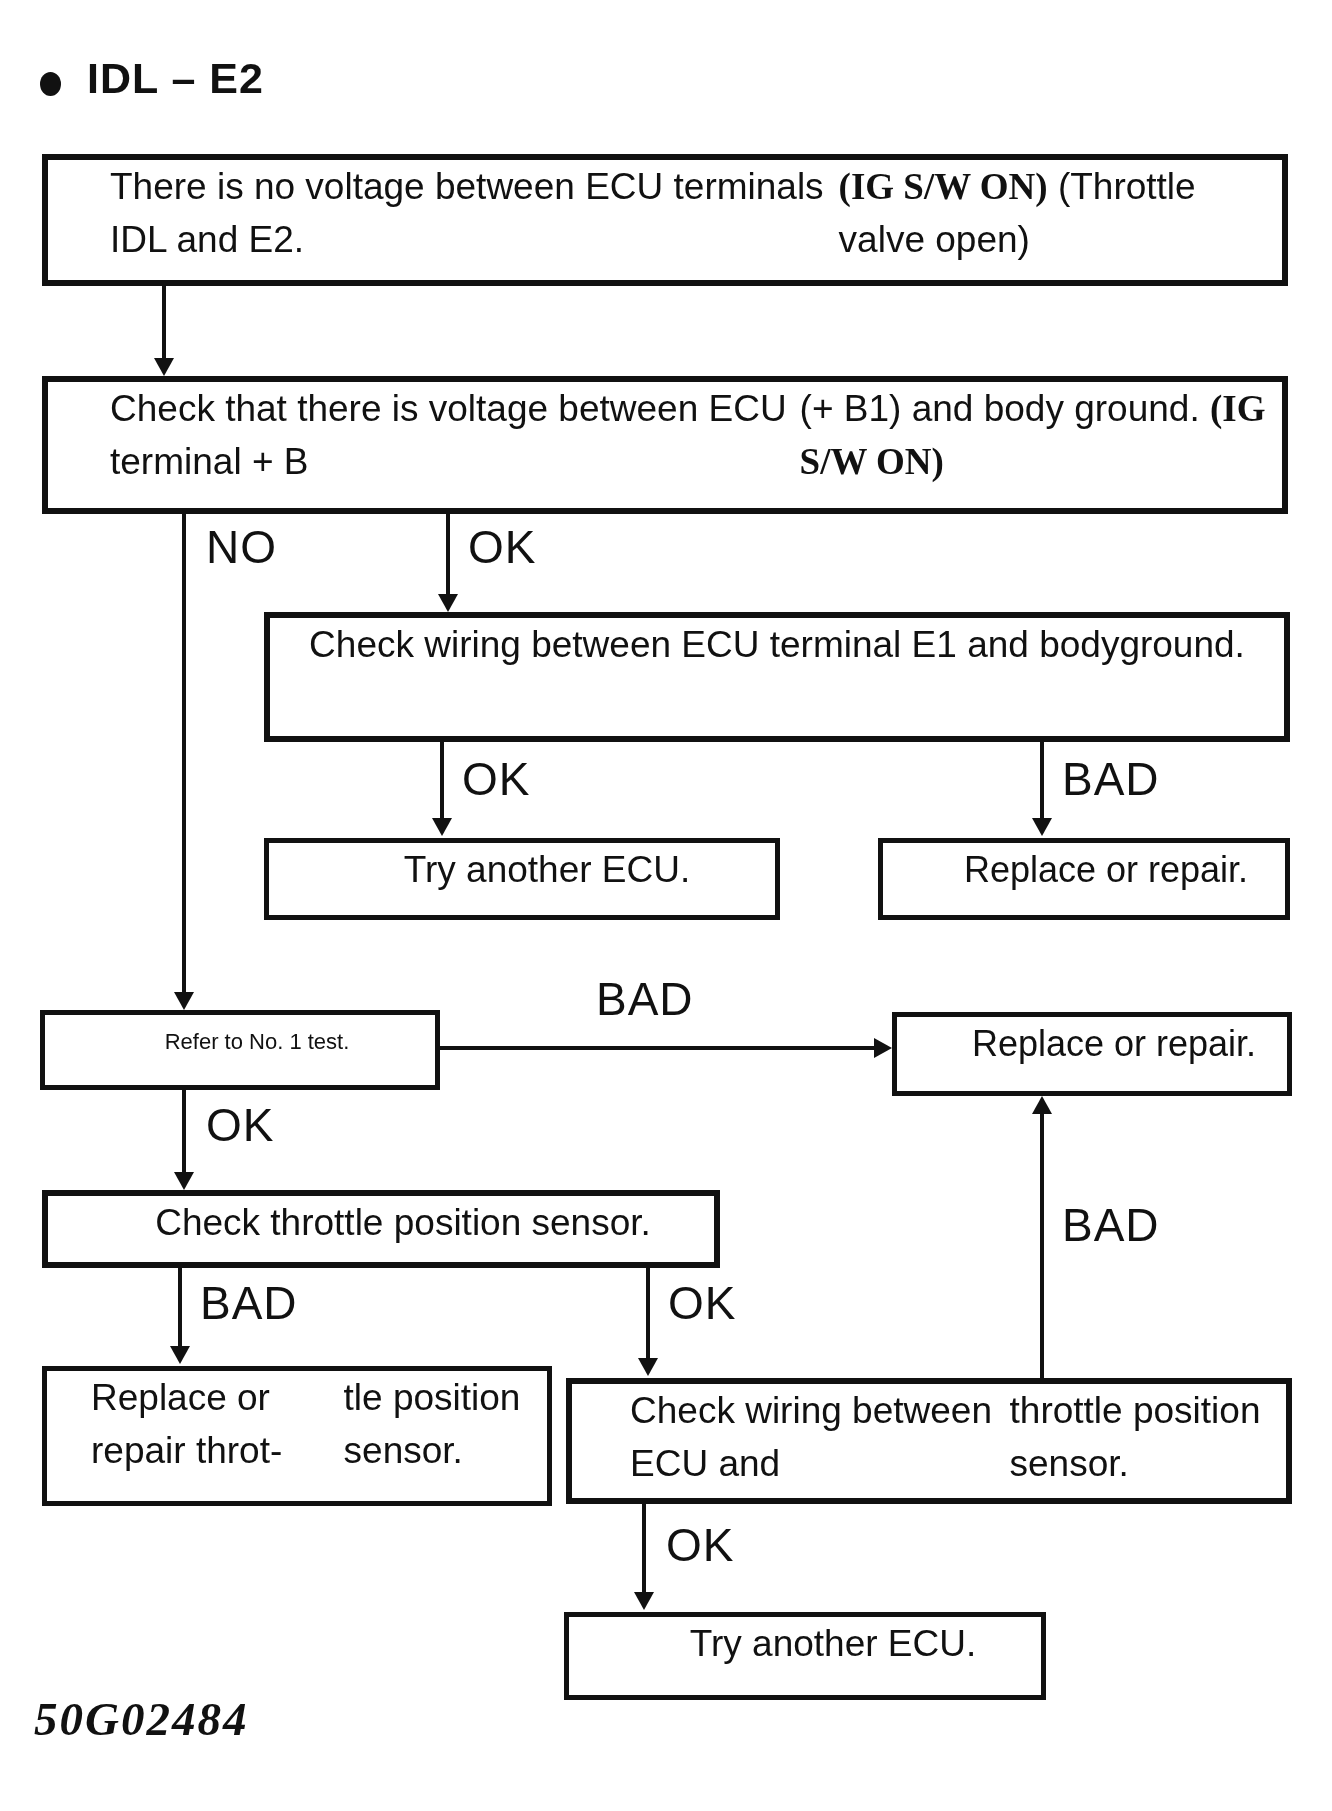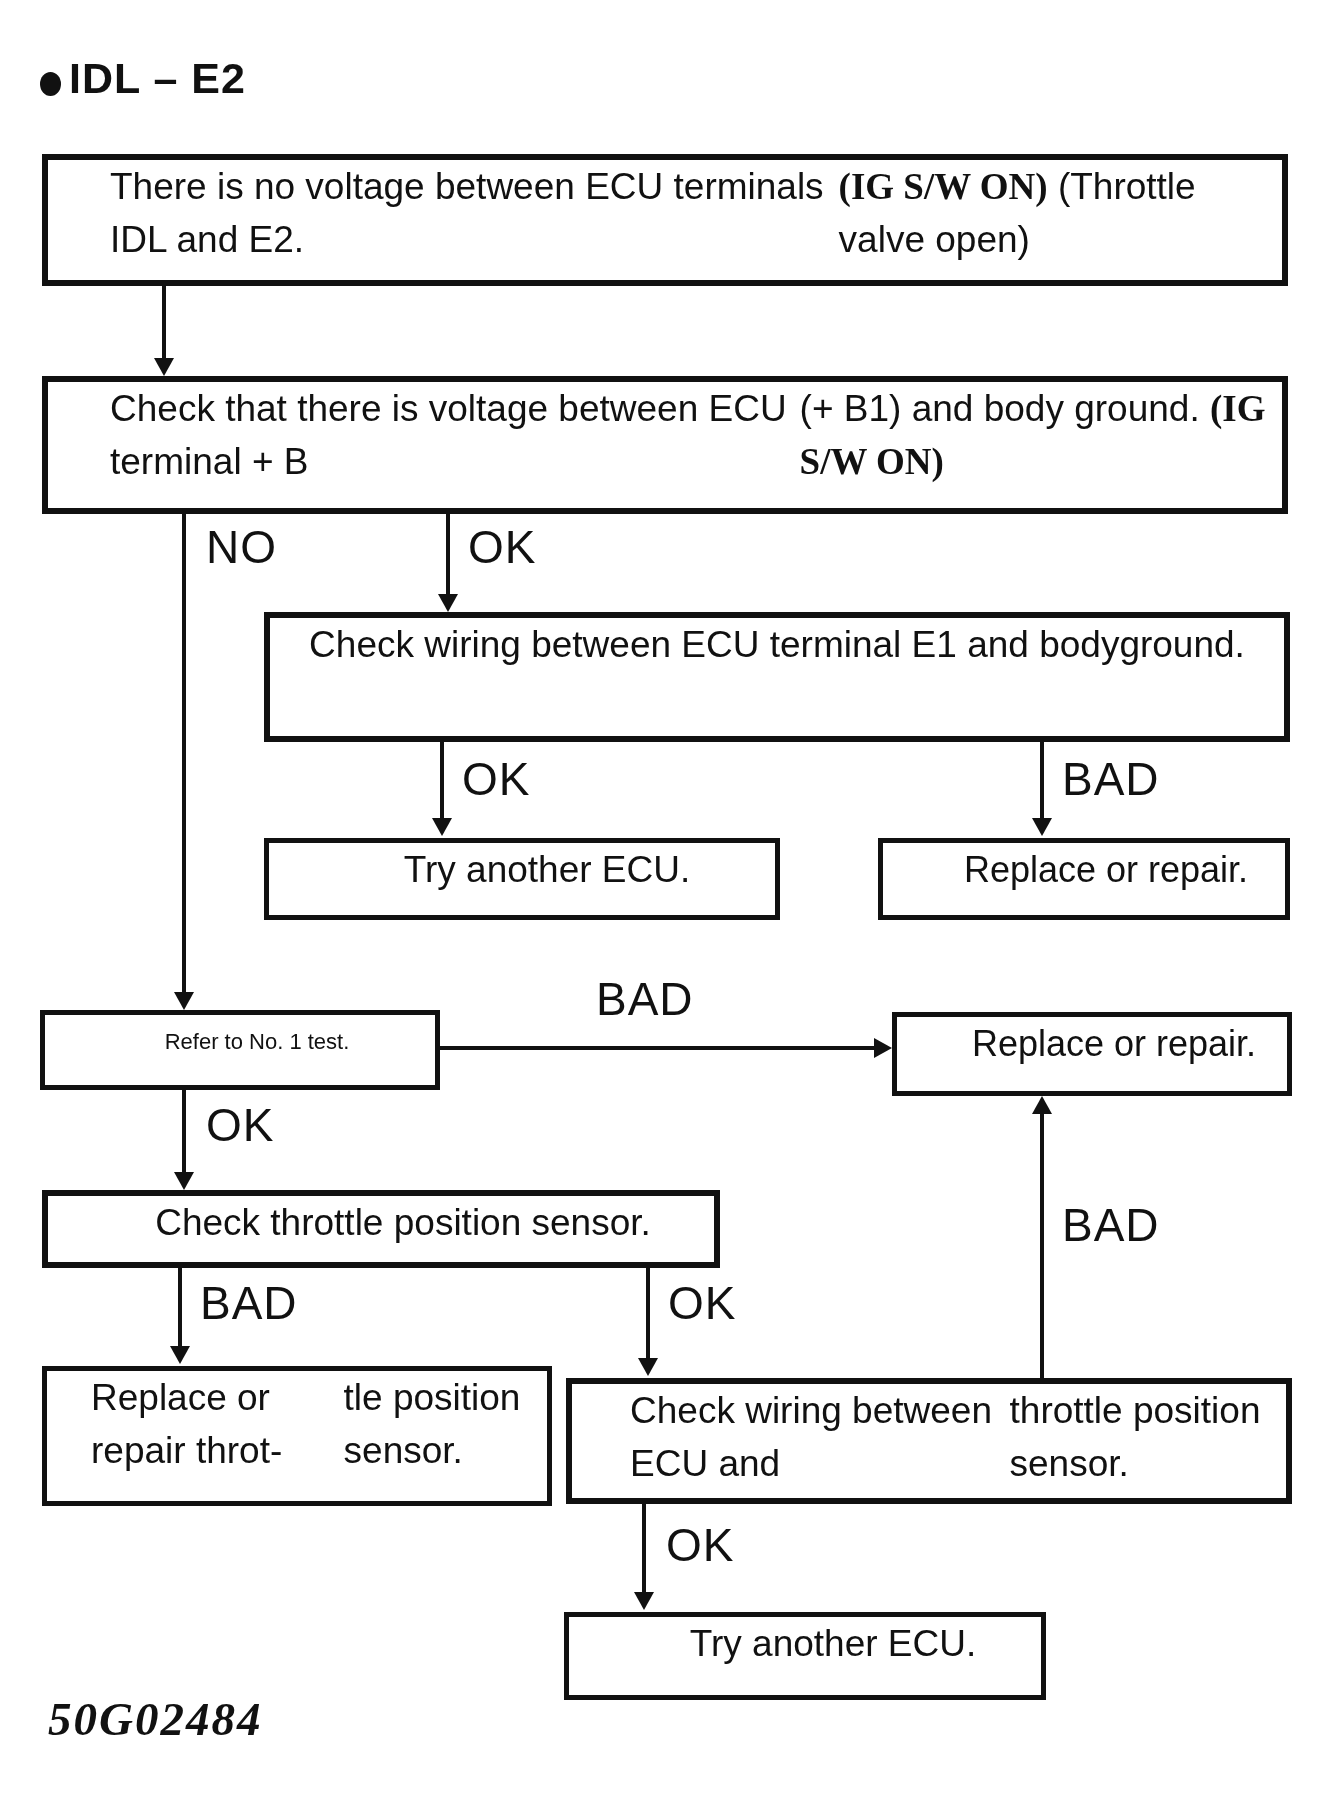--- a/index.html
+++ b/index.html
@@ -9,7 +9,7 @@
   }
   .abs{position:absolute;}
   
-  .title-row{left:40px;top:54px;display:flex;align-items:center;gap:8px;}
+  .title-row{left:40px;top:54px;display:flex;align-items:center;gap:26px;}
   .bullet{width:21px;height:24px;border-radius:50%;background:#111;margin-top:10px;}
   .title-text{font-size:43px;font-weight:700;letter-spacing:1px;}
   

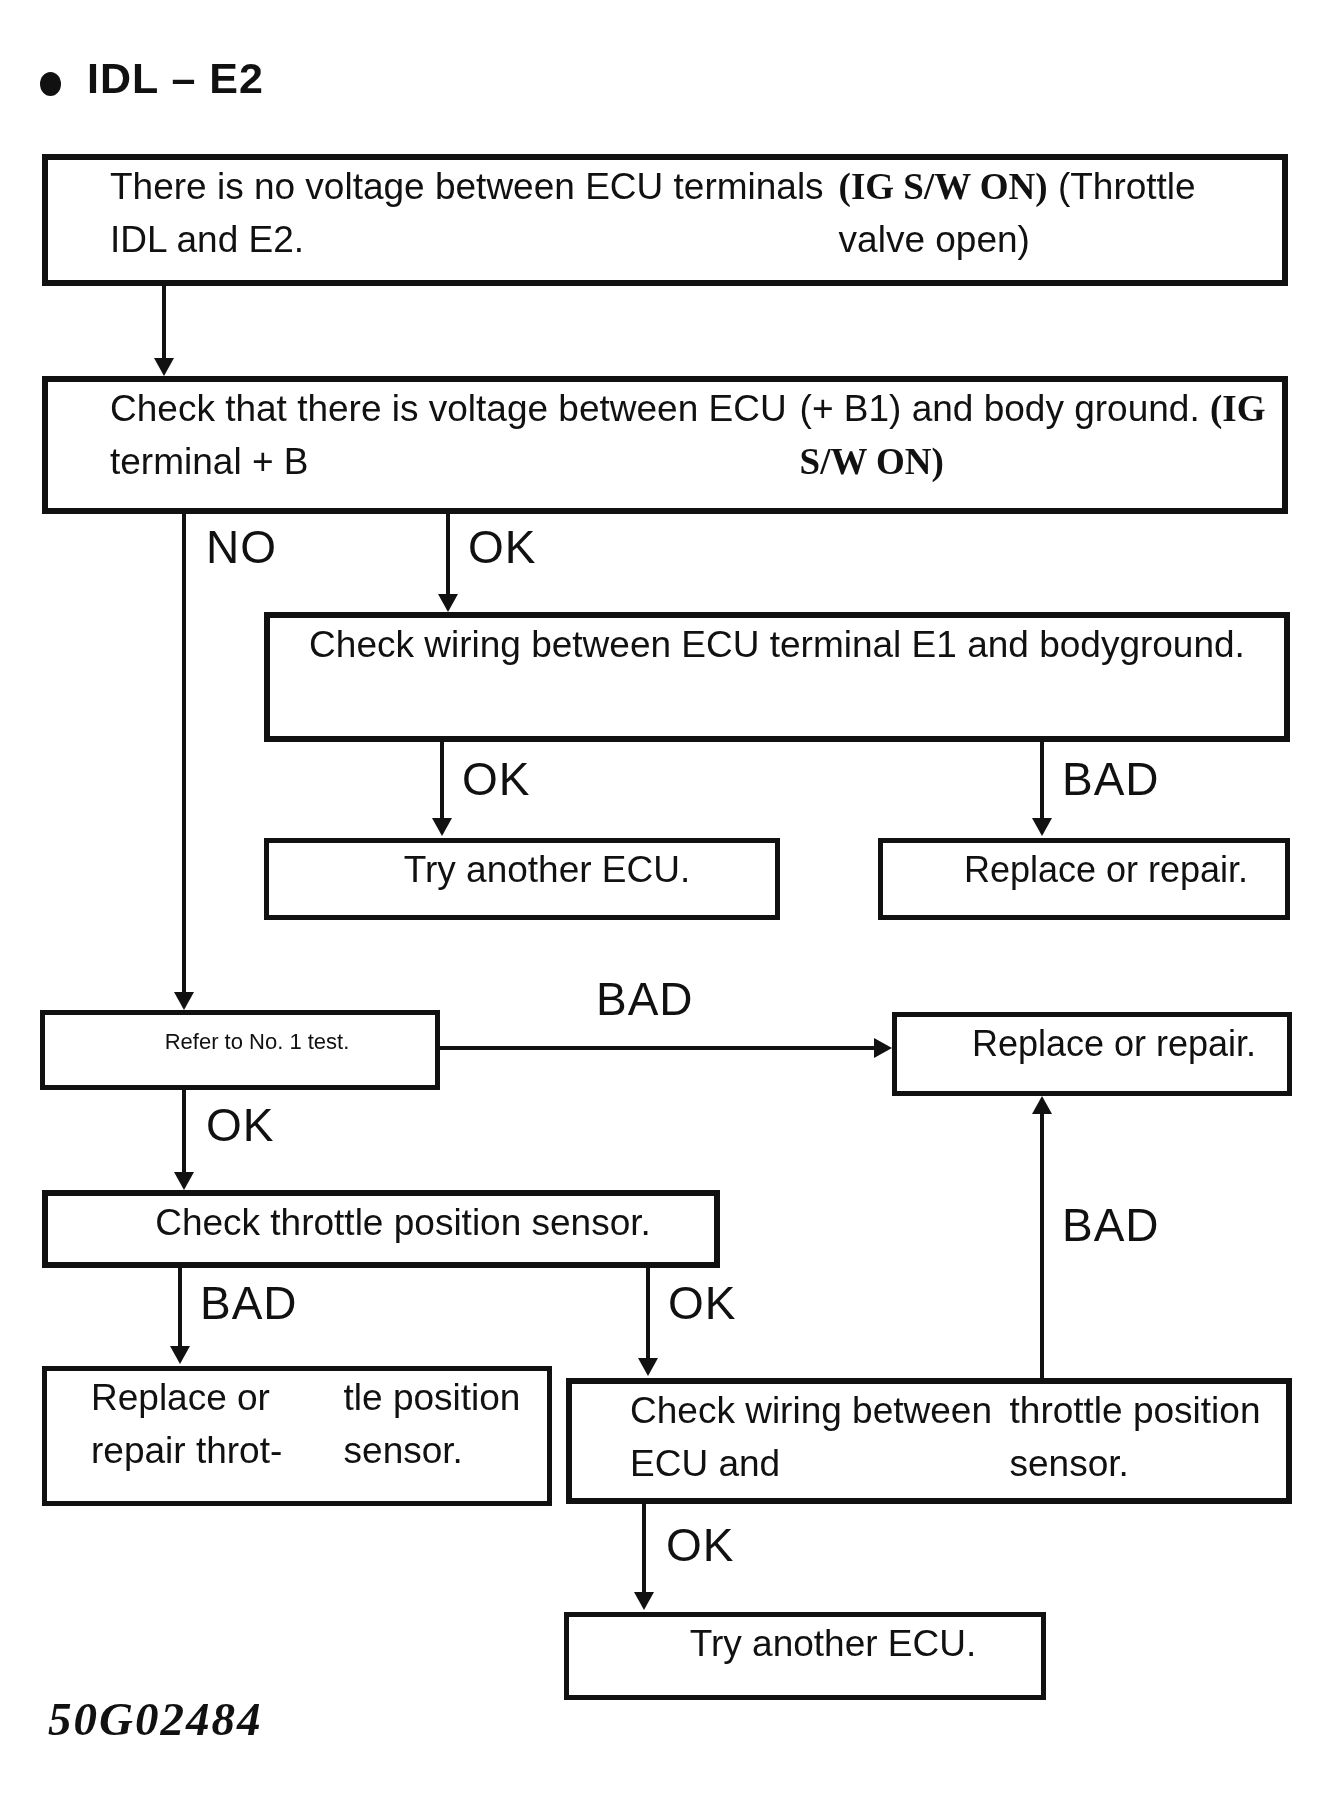--- a/index.html
+++ b/index.html
@@ -130,7 +130,7 @@
     <div>Try another ECU.</div>
   </div>
 
-  <div class="abs figcode" style="left:48px;top:1692px;">50G02484</div>
+  <div class="abs figcode" style="left:34px;top:1692px;">50G02484</div>
 
 </div>
 

